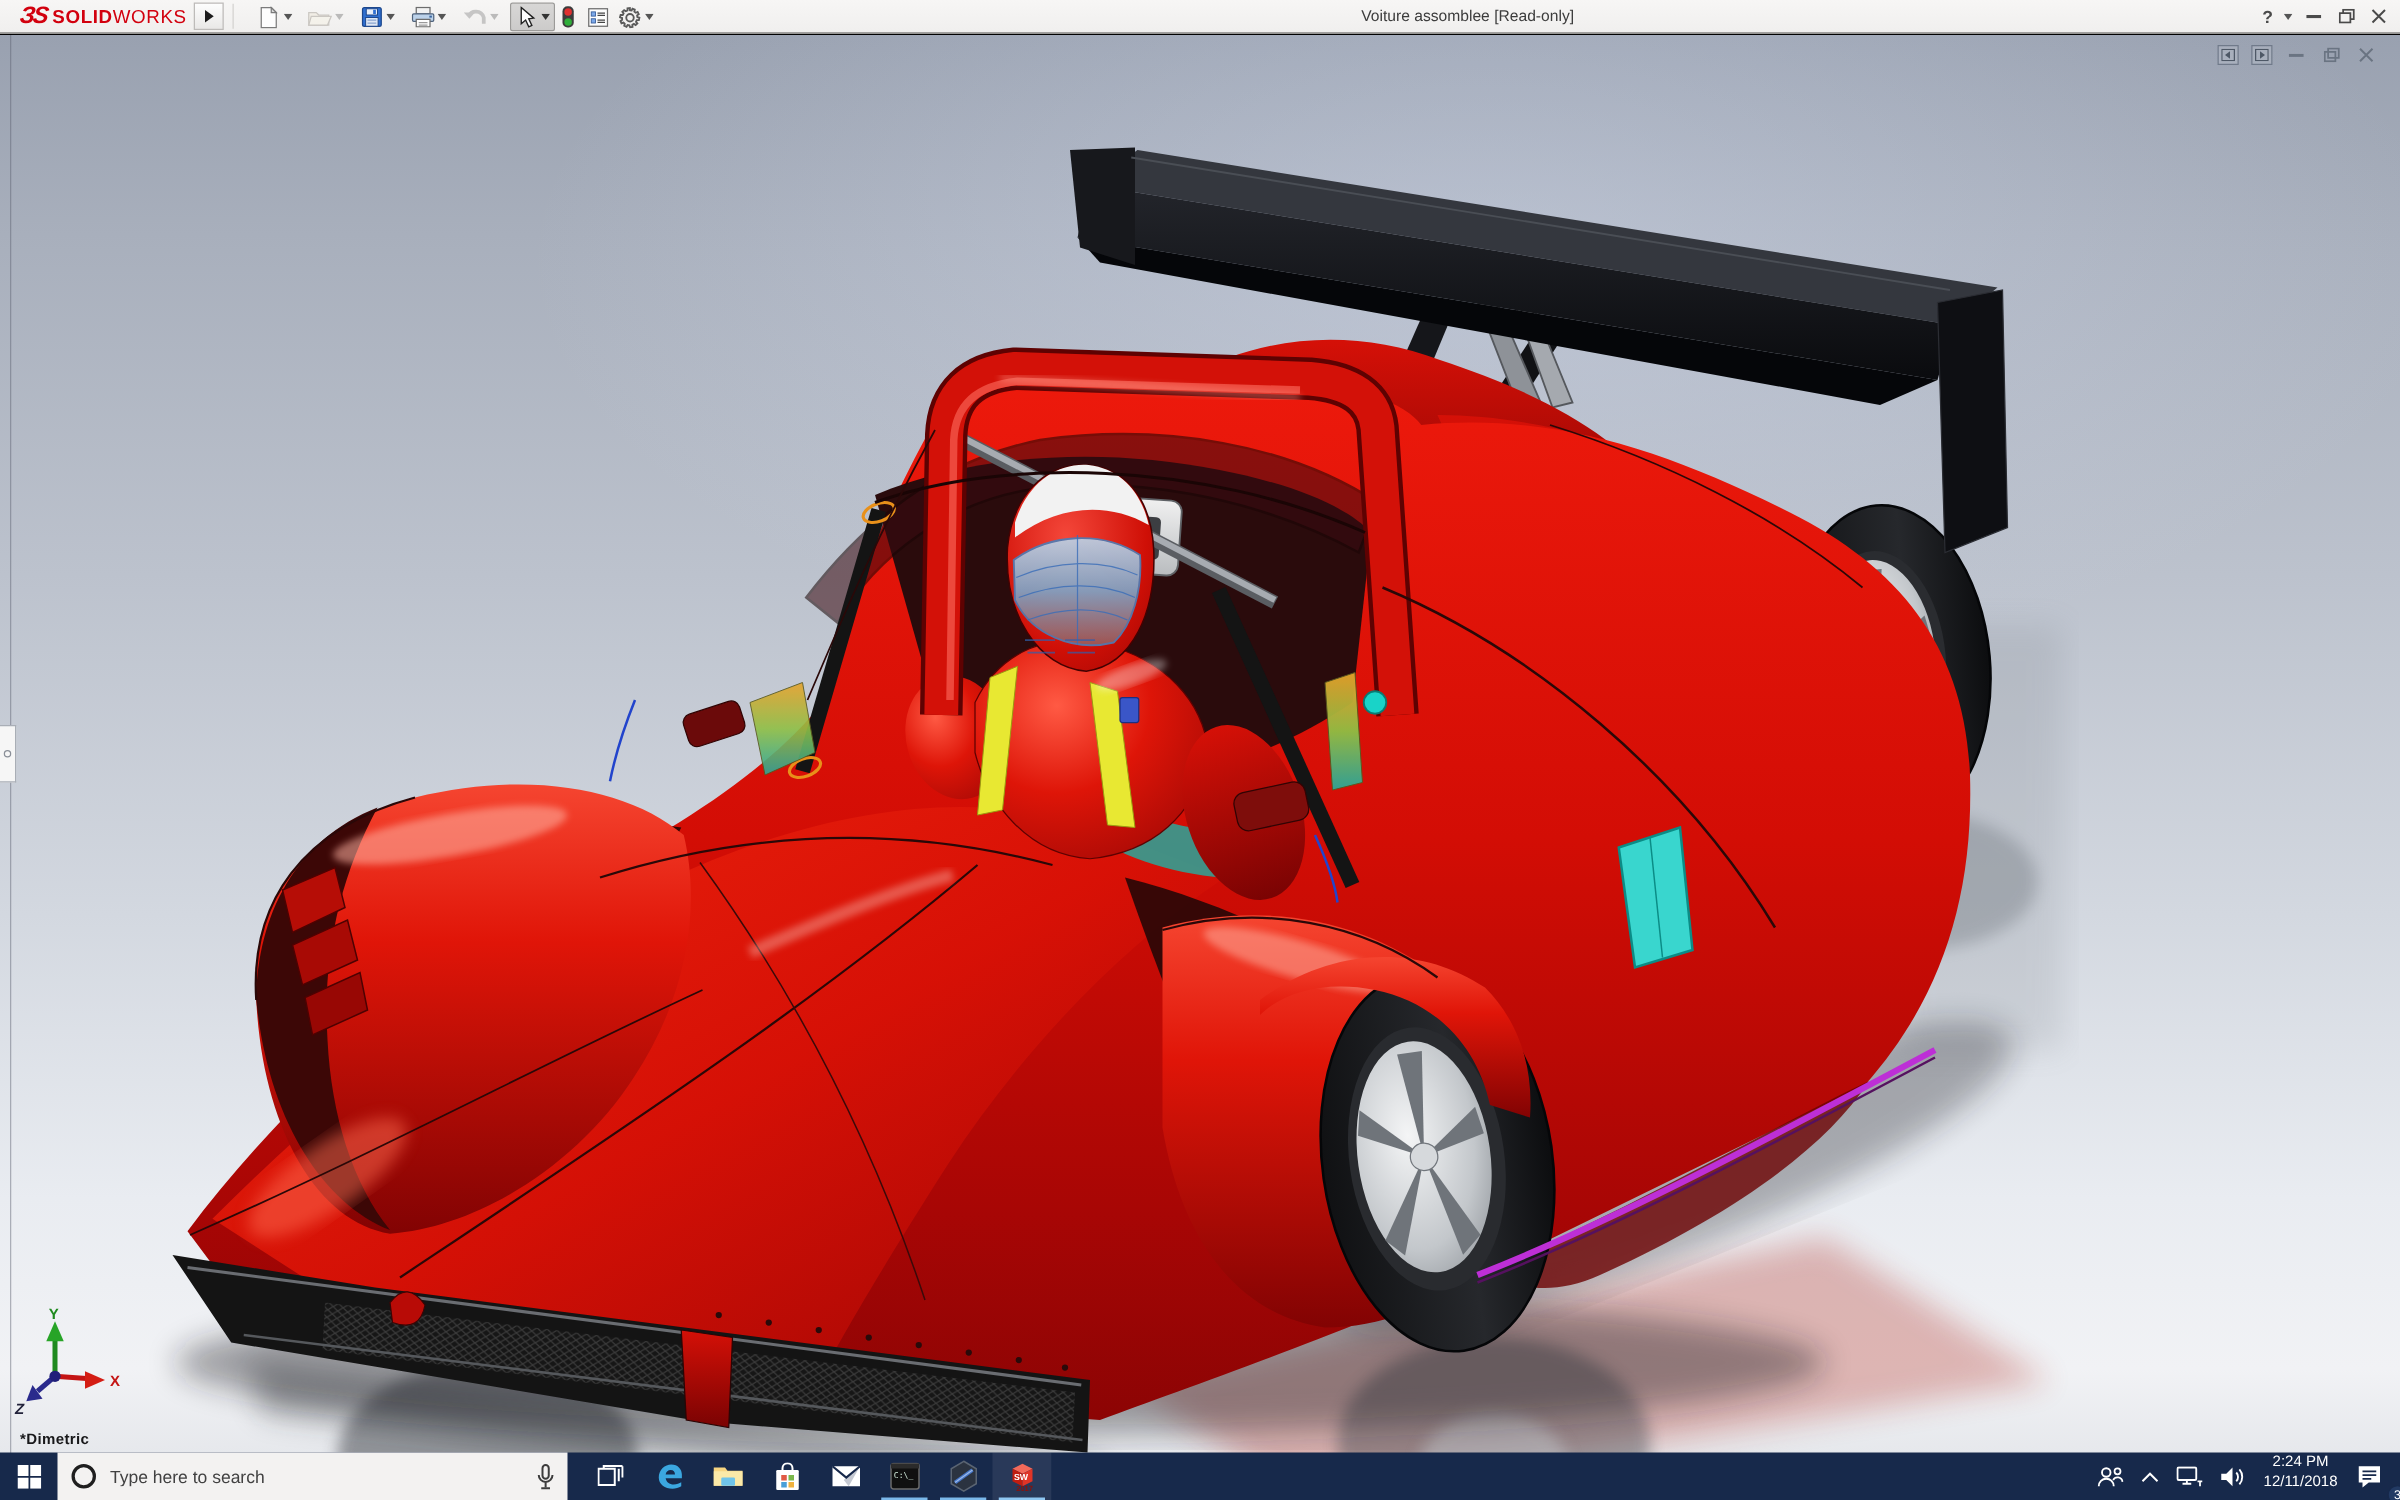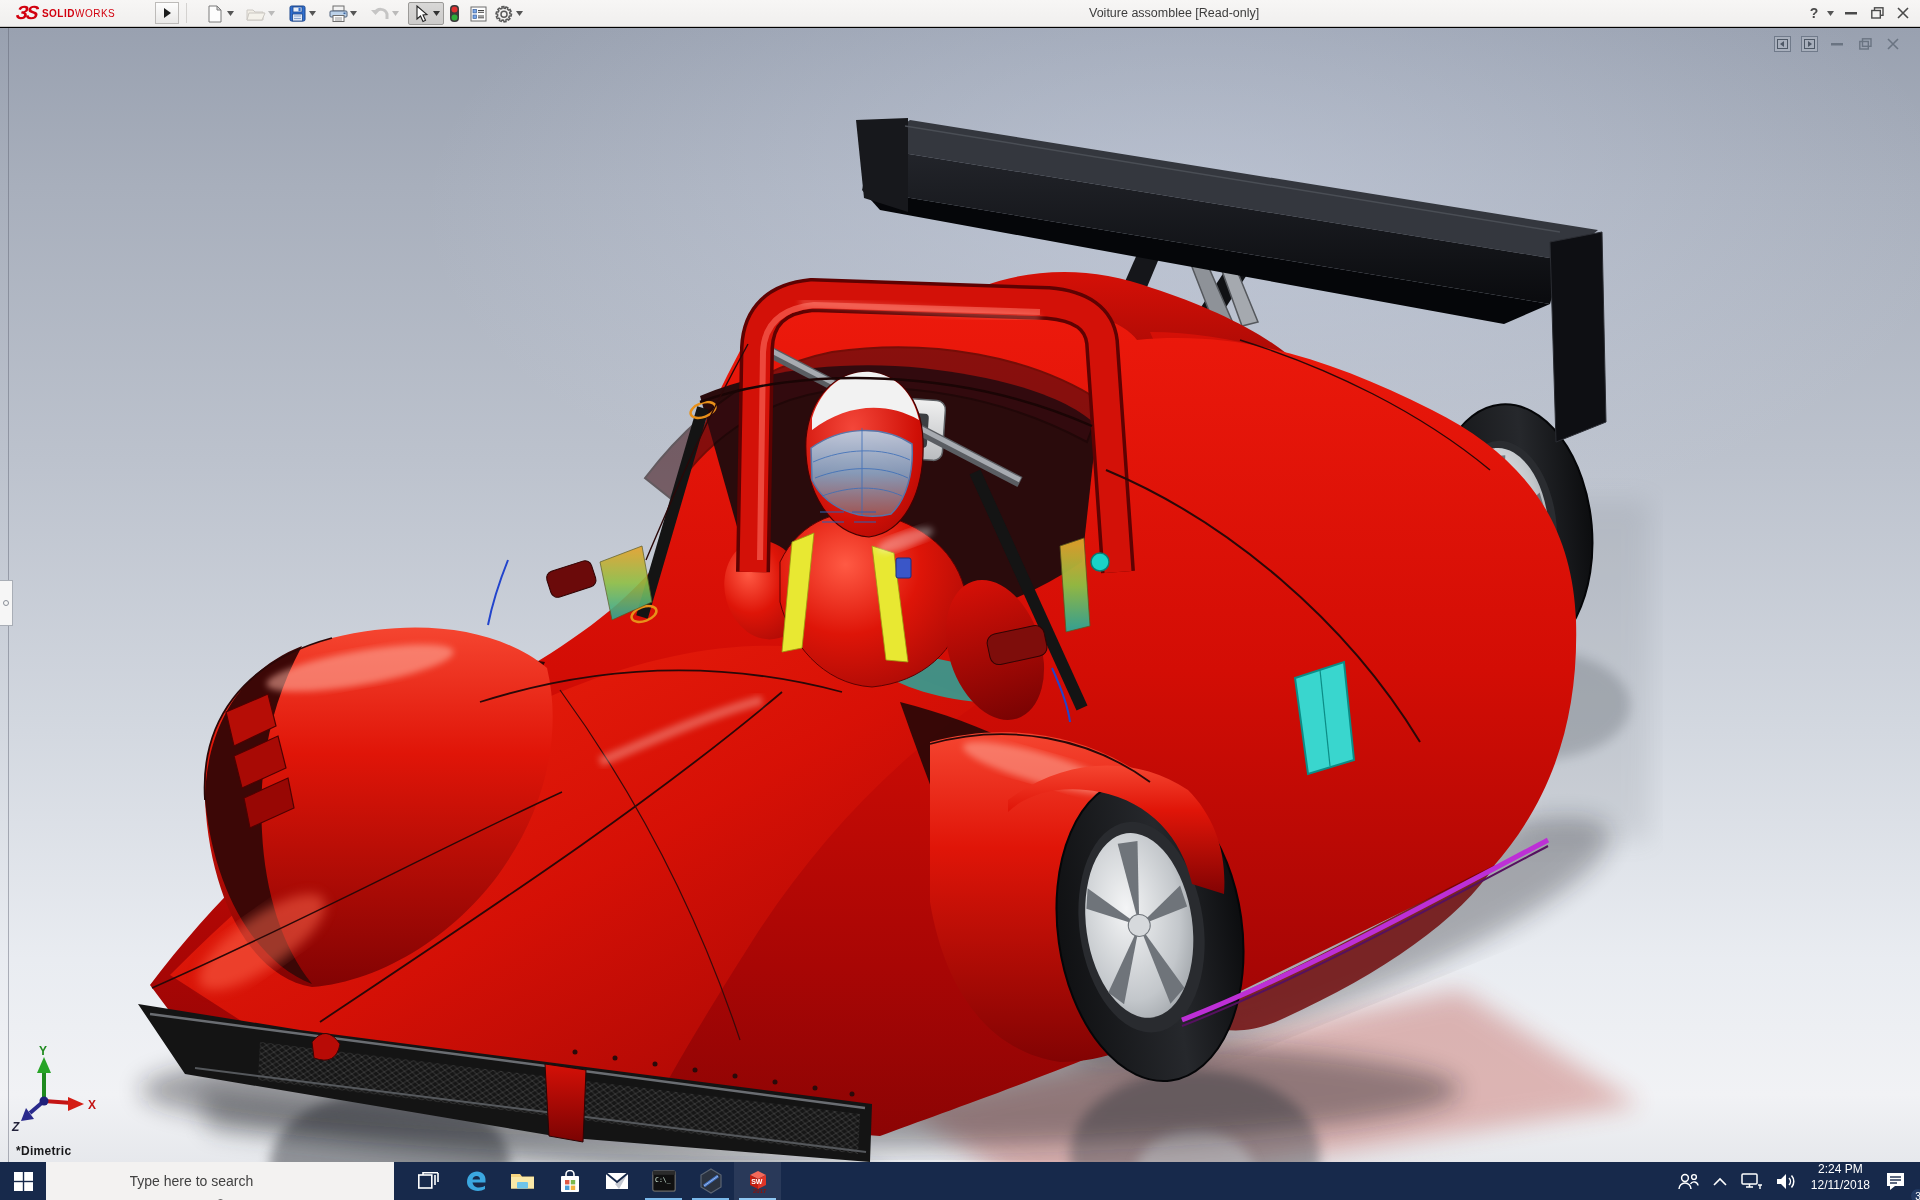--- a/index.html
+++ b/index.html
@@ -10,7 +10,7 @@
   .titlebar { position:absolute; top:0; left:0; width:1920px; height:27px; background:linear-gradient(180deg,#f7f6f5,#f0efee); border-bottom:1px solid #c9c7c5; z-index:50; }
   .sw-logo { position:absolute; left:16px; top:2px; height:22px; display:flex; align-items:center; cursor:pointer; }
   .sw-mark { font-style:italic; font-weight:bold; font-size:19px; color:#d2000e; letter-spacing:-2px; margin-right:5px; transform:skewX(-8deg); }
-  .sw-word { font-size:10px; color:#d2000e; letter-spacing:.5px; }
+  .sw-word { font-size:15px; color:#d2000e; letter-spacing:.5px; }
   .sw-word b { font-weight:bold; }
   .flyout-btn { position:absolute; left:155px; top:2px; width:24px; height:22px; border:1px solid #bdbbb9; background:linear-gradient(180deg,#fdfdfd,#e9e8e7); display:flex; align-items:center; justify-content:center; }
   .flyout-btn svg { display:block; }

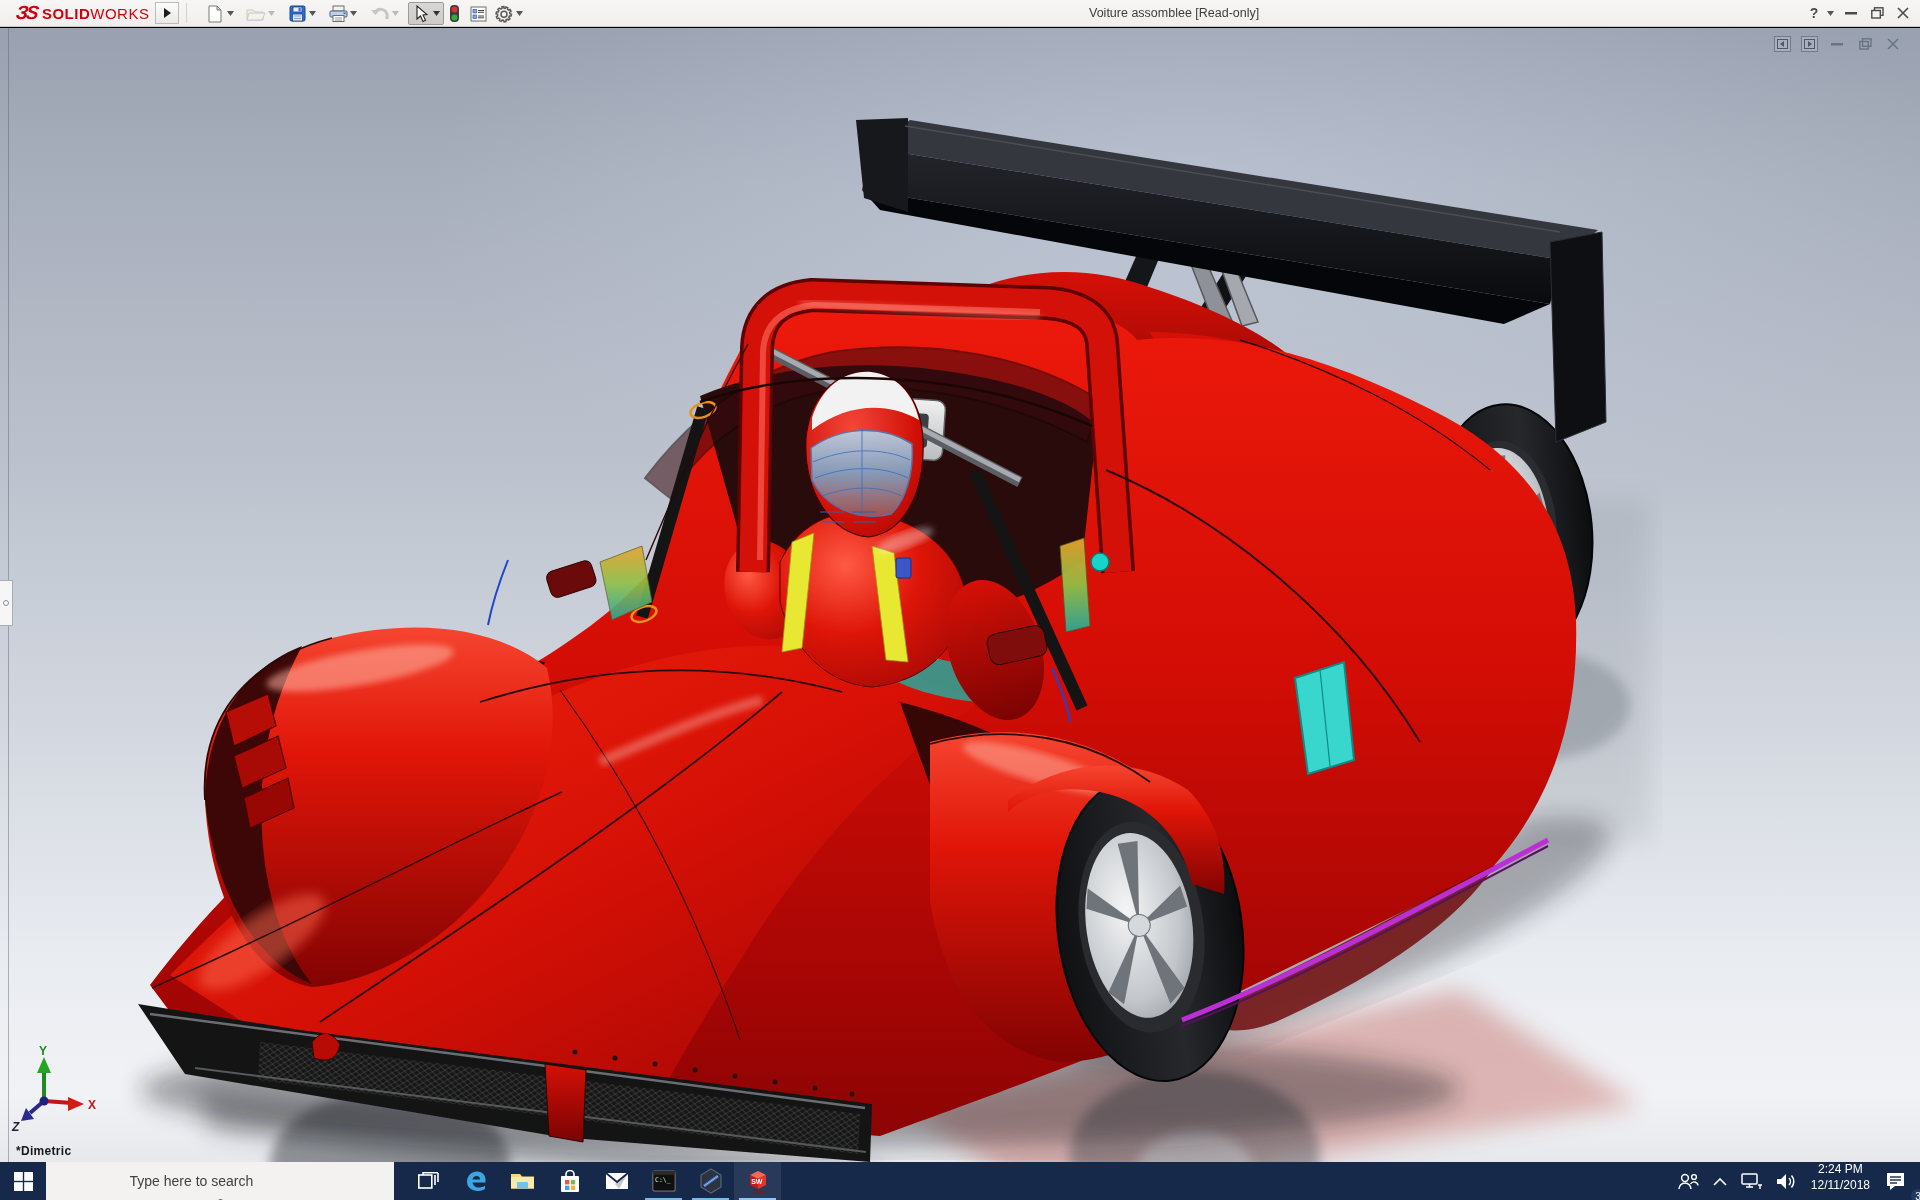--- a/index.html
+++ b/index.html
@@ -43,7 +43,7 @@
   
   .taskbar { position:absolute; bottom:0; left:0; width:1920px; height:38px; background:#17294b; z-index:60; display:flex; align-items:stretch; }
   .tb-start { width:46px; display:flex; align-items:center; justify-content:center; cursor:pointer; }
-  .searchbox { width:348px; background:#f3f2f1; display:flex; align-items:center; padding:0 10px; gap:10px; cursor:text;flex-direction:column; }
+  .searchbox { width:408px; background:#f3f2f1; display:flex; align-items:center; padding:0 10px; gap:10px; cursor:text; }
   .searchbox input { border:none; outline:none; background:transparent; font-size:14px; color:#3b3b3b; flex:1; font-family:"Liberation Sans",sans-serif; }
   .searchbox input::placeholder { color:#414141; }
   .tb-icons { display:flex; align-items:stretch;margin-left:11px; }

